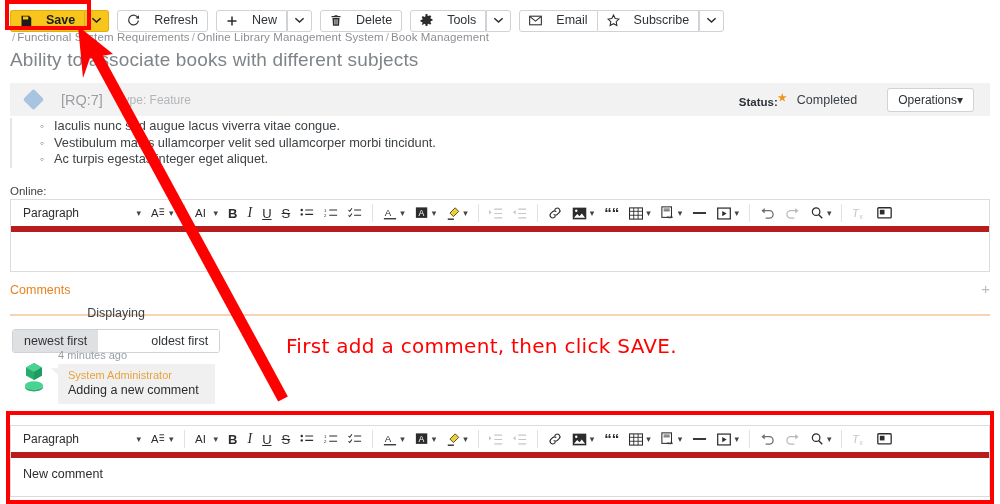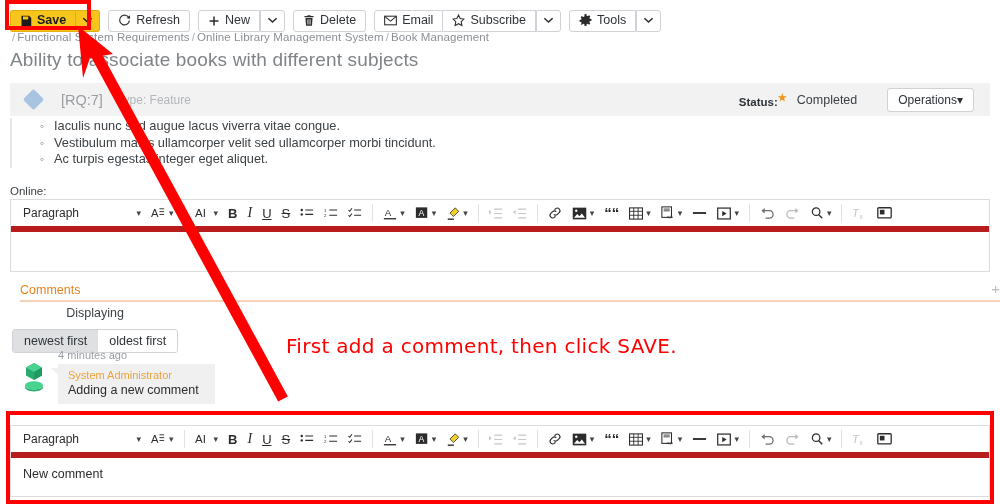--- a/index.html
+++ b/index.html
@@ -24,7 +24,7 @@
   }
   .btn-group { display: flex; align-items: stretch; margin-right: 8px; }
   .btn {
-    display: flex; align-items: center; gap: 5px;
+    display: flex; align-items: center; gap: 14px;
     height: 22px; padding: 0 9px;
     border: 1px solid #cfd2d6;
     background: #ffffff;

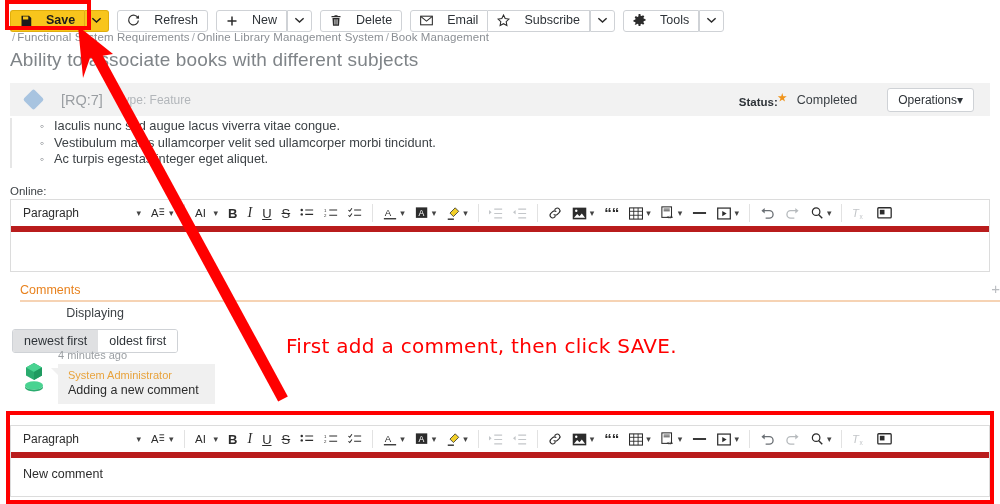--- a/index.html
+++ b/index.html
@@ -298,6 +298,25 @@
     <div class="btn-group">
       <div class="btn attached-right">
         <span class="ico">
+          <svg width="13" height="13" viewBox="0 0 16 16">
+              <path fill="#2c2c2c" d="M8 5.2A2.8 2.8 0 1 0 8 10.8 2.8 2.8 0 0 0 8 5.2zm0 1.6a1.2 1.2 0 1 1 0 2.4 1.2 1.2 0 0 1 0-2.4z"></path>
+              <path fill="#2c2c2c" d="M6.9 0h2.2l.3 2 1.3.55L12.4 1.4l1.55 1.55-1.15 1.7.55 1.3 2 .3v2.2l-2 .3-.55 1.3 1.15 1.7-1.55 1.55-1.7-1.15-1.3.55-.3 2H6.9l-.3-2-1.3-.55-1.7 1.15L2.05 12.8l1.15-1.7L2.65 9.8l-2-.3V7.3l2-.3L3.2 5.7 2.05 4 3.6 2.45l1.7 1.15 1.3-.55z"></path>
+            </svg>
+        </span>
+        <span>Tools</span>
+      </div>
+      <div class="btn caret">
+        <span class="chev">
+          <svg width="11" height="8" viewBox="0 0 12 8">
+              <path fill="none" stroke="#2c2c2c" stroke-width="1.6" d="M1.5 2L6 6.2L10.5 2"></path>
+            </svg>
+        </span>
+      </div>
+    </div>
+
+    <div class="btn-group">
+      <div class="btn attached-right">
+        <span class="ico">
           <svg width="13" height="11" viewBox="0 0 16 13">
               <rect x="0.8" y="1.2" width="14.4" height="10.6" fill="none" stroke="#2c2c2c" stroke-width="1.3"></rect>
               <path fill="none" stroke="#2c2c2c" stroke-width="1.3" d="M1.2 1.8L8 7.2l6.8-5.4"></path>
@@ -312,25 +331,6 @@
             </svg>
         </span>
         <span>Subscribe</span>
-      </div>
-      <div class="btn caret">
-        <span class="chev">
-          <svg width="11" height="8" viewBox="0 0 12 8">
-              <path fill="none" stroke="#2c2c2c" stroke-width="1.6" d="M1.5 2L6 6.2L10.5 2"></path>
-            </svg>
-        </span>
-      </div>
-    </div>
-
-    <div class="btn-group">
-      <div class="btn attached-right">
-        <span class="ico">
-          <svg width="13" height="13" viewBox="0 0 16 16">
-              <path fill="#2c2c2c" d="M8 5.2A2.8 2.8 0 1 0 8 10.8 2.8 2.8 0 0 0 8 5.2zm0 1.6a1.2 1.2 0 1 1 0 2.4 1.2 1.2 0 0 1 0-2.4z"></path>
-              <path fill="#2c2c2c" d="M6.9 0h2.2l.3 2 1.3.55L12.4 1.4l1.55 1.55-1.15 1.7.55 1.3 2 .3v2.2l-2 .3-.55 1.3 1.15 1.7-1.55 1.55-1.7-1.15-1.3.55-.3 2H6.9l-.3-2-1.3-.55-1.7 1.15L2.05 12.8l1.15-1.7L2.65 9.8l-2-.3V7.3l2-.3L3.2 5.7 2.05 4 3.6 2.45l1.7 1.15 1.3-.55z"></path>
-            </svg>
-        </span>
-        <span>Tools</span>
       </div>
       <div class="btn caret">
         <span class="chev">

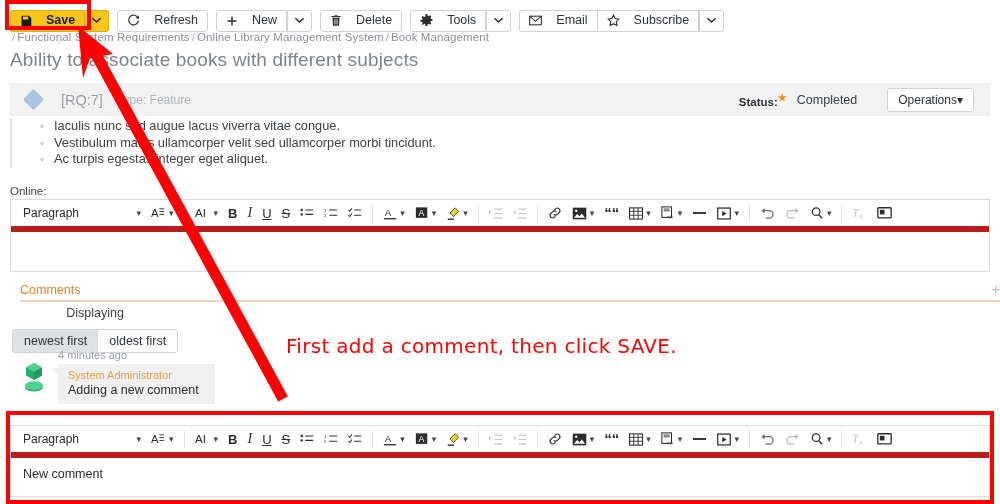--- a/index.html
+++ b/index.html
@@ -165,9 +165,9 @@
 
   
   .comments-head {
-    position: absolute; left: 20px; top: 283px; width: 980px;
+    position: absolute; left: 10px; top: 283px; width: 980px;
     border-bottom: 2px solid #f6d3b4;
-    padding-bottom: 3px;
+    padding-bottom: 17px;
     display: flex; align-items: flex-start;
     box-sizing: border-box;
   }

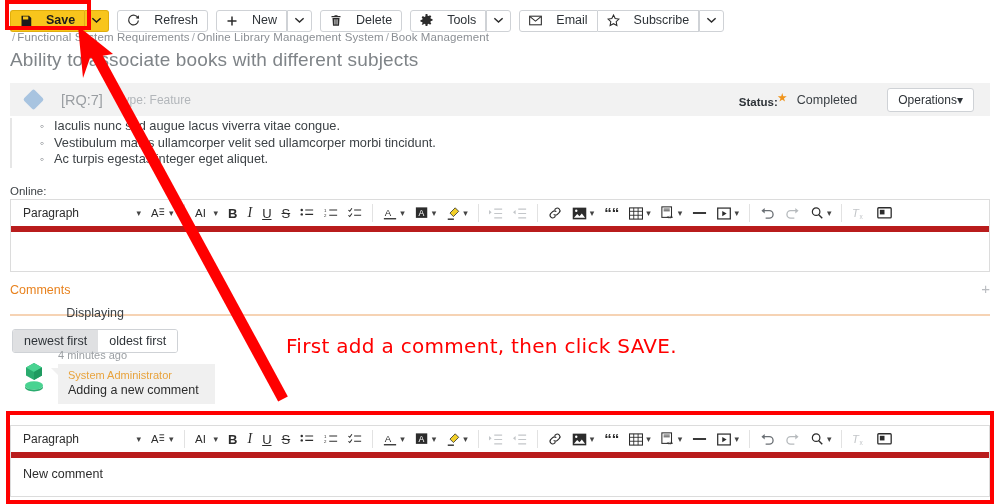--- a/index.html
+++ b/index.html
@@ -181,7 +181,7 @@
   }
   .displaying-lbl { font-size: 12.5px; color: #3d4246; }
   .seg {
-    display: flex; border: 1px solid #cfd2d6; border-radius: 3px; overflow: hidden;
+    display: flex; border: 1px solid #cfd2d6; border-radius: 3px; overflow: hidden; gap: 42px;
   }
   .seg div {
     font-size: 12.5px; padding: 4px 11px; background: #fff; color: #2e3338;

